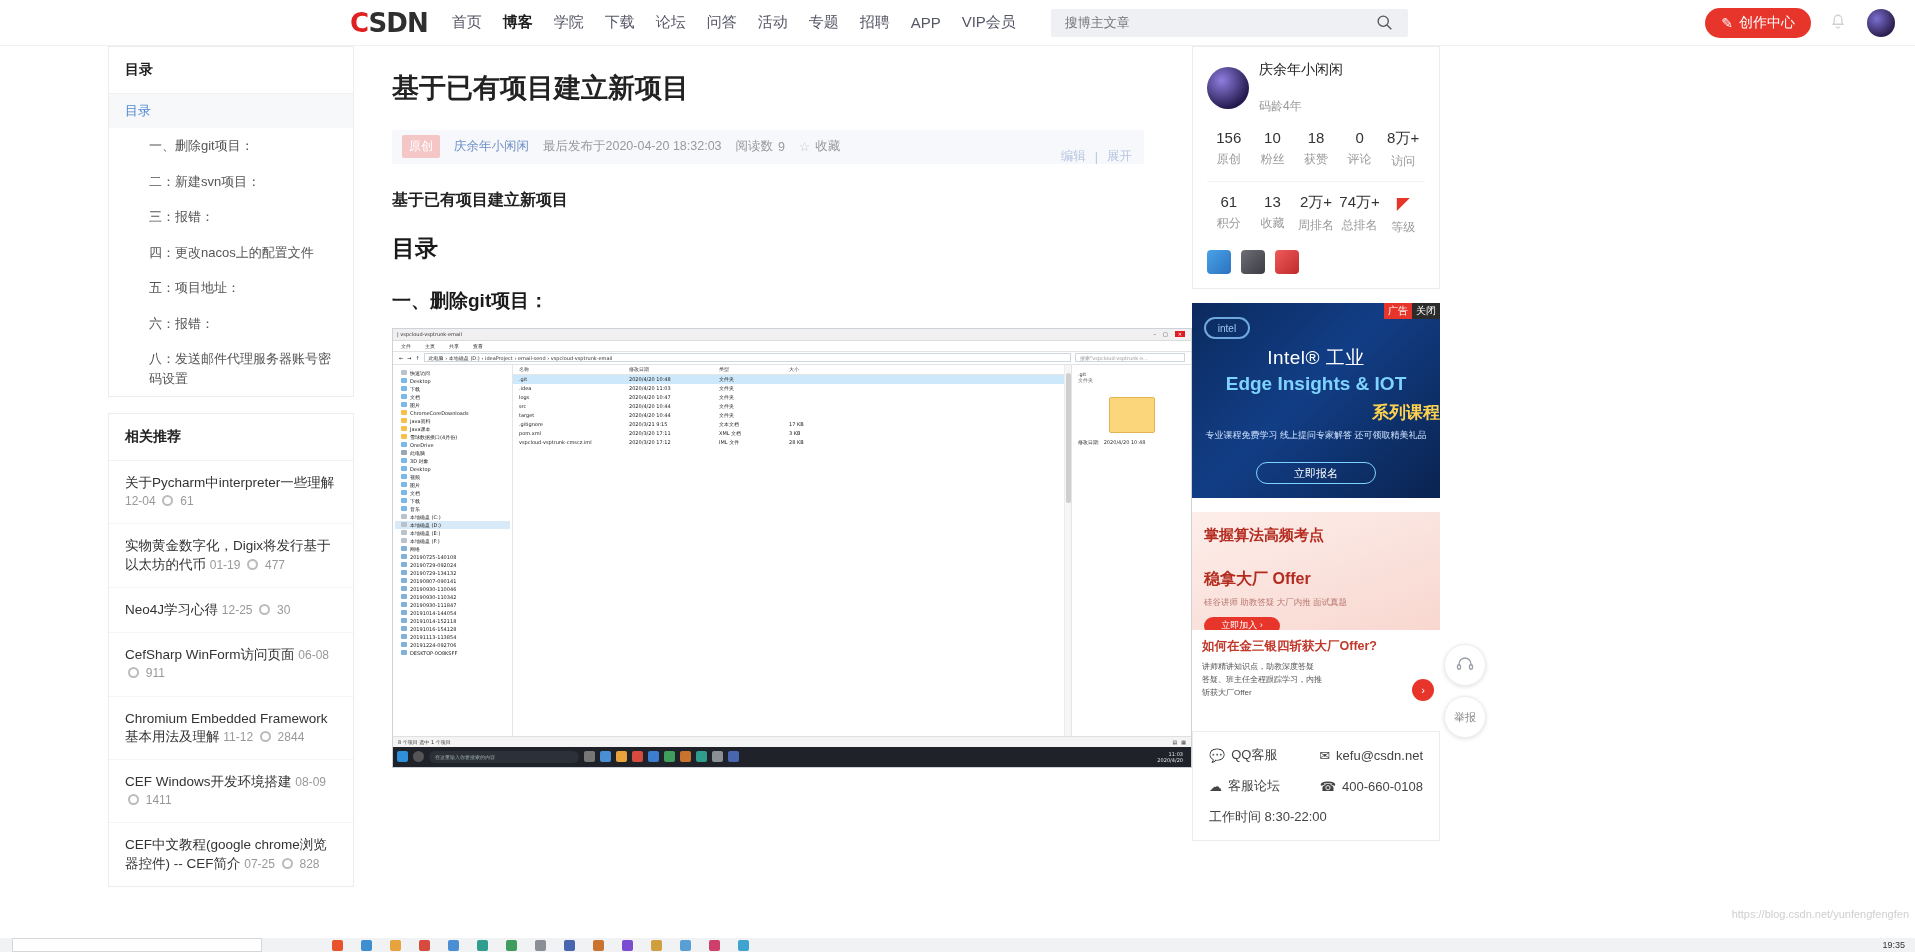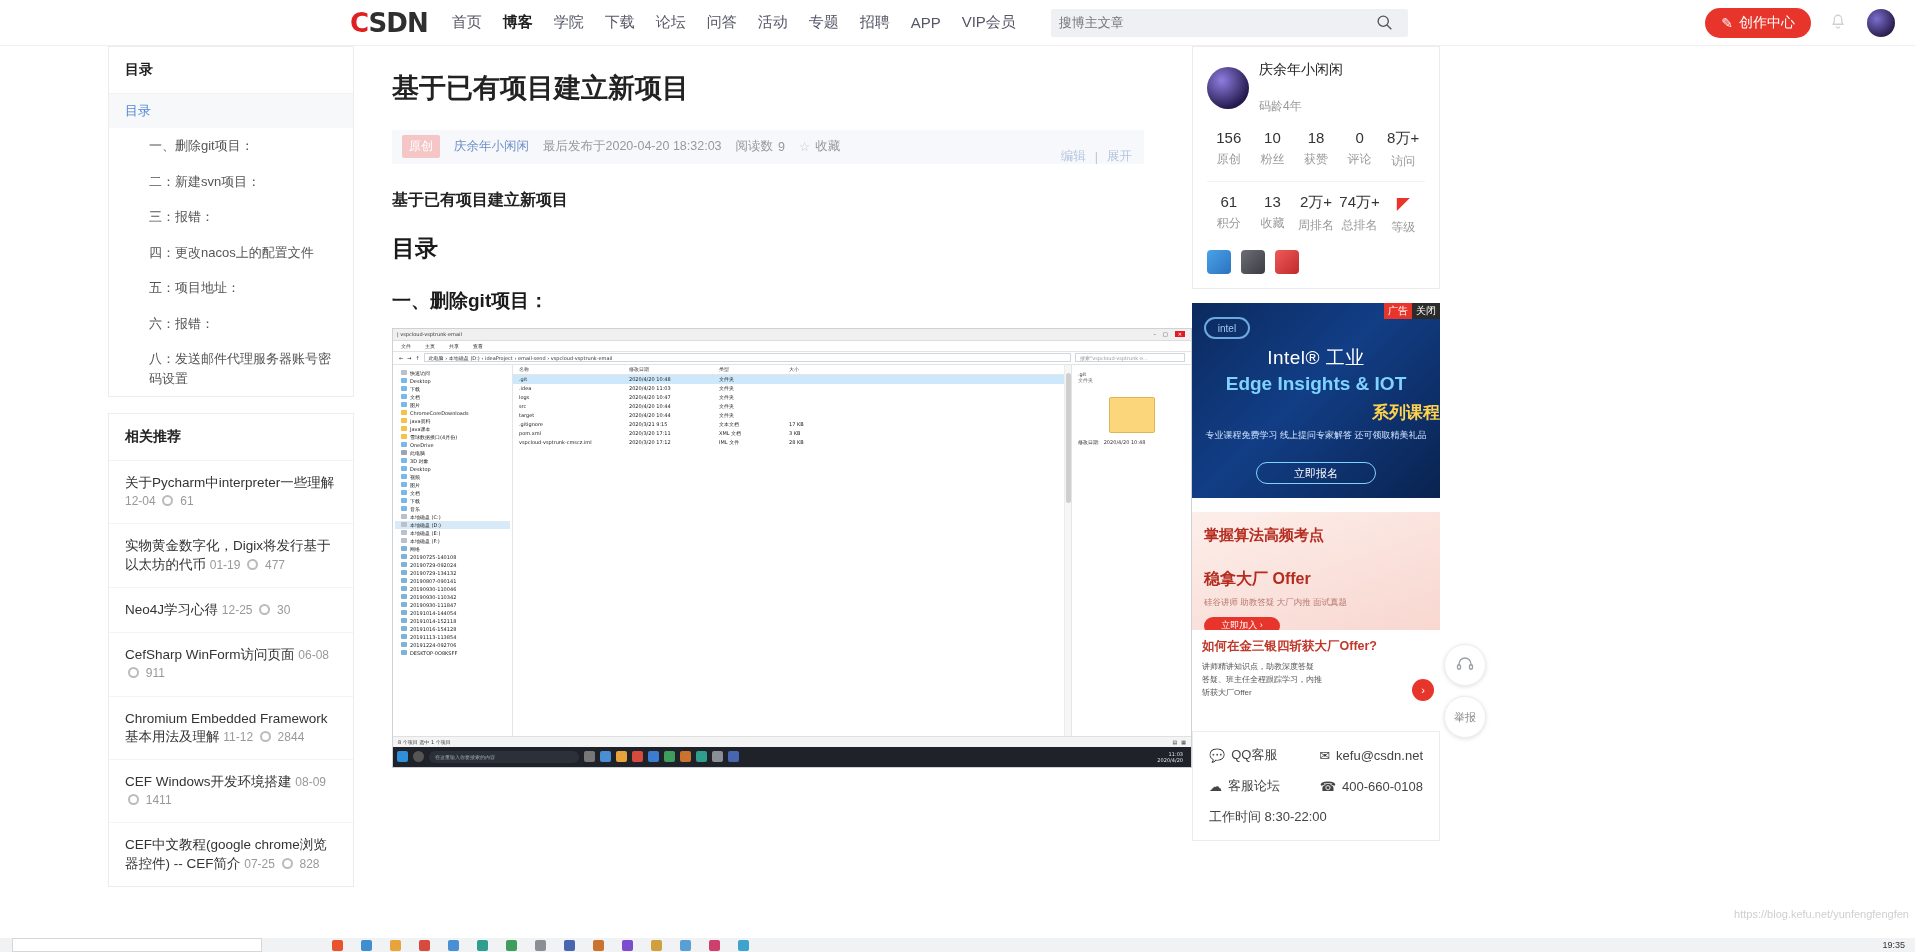--- a/index.html
+++ b/index.html
@@ -33,7 +33,7 @@
   .searchbox { margin-left:35px; width:357px; height:28px; background:#eef0f4;
       border-radius:2px; display:flex; align-items:center; }
   .searchbox input { flex:1; border:0; background:transparent; outline:none;
-      font-size:13px; color:#be185d; padding-left:8px;
+      font-size:13px; color:#be185d; padding-left:14px;
       font-family:"Liberation Sans",sans-serif; }
   .searchbtn { width:46px; height:28px; display:flex; align-items:center;
       justify-content:center; cursor:pointer; }

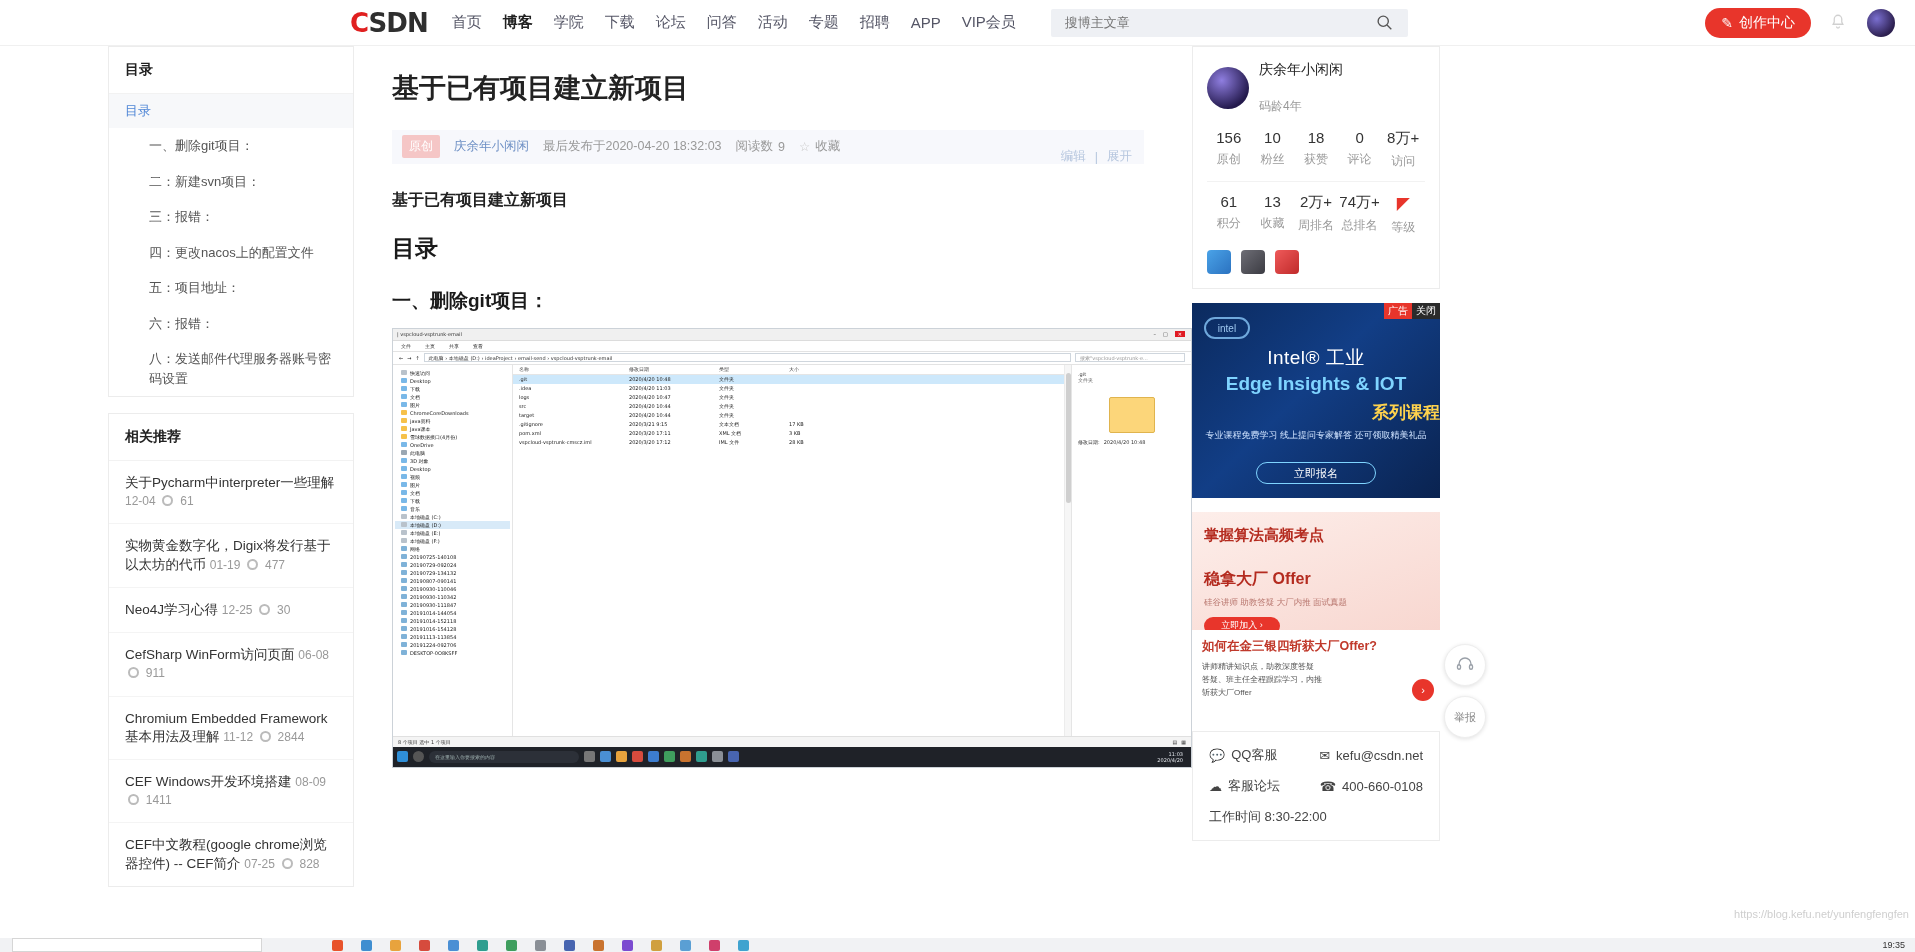--- a/index.html
+++ b/index.html
@@ -825,7 +825,7 @@
     </div>
   </div>
 
-  <div class="wm-url">https://blog.kefu.net/yunfengfengfen</div>
+  <div class="wm-url">https://blog.csdn.net/yunfengfengfen</div>
 </div>
 
 <div class="os-taskbar">

